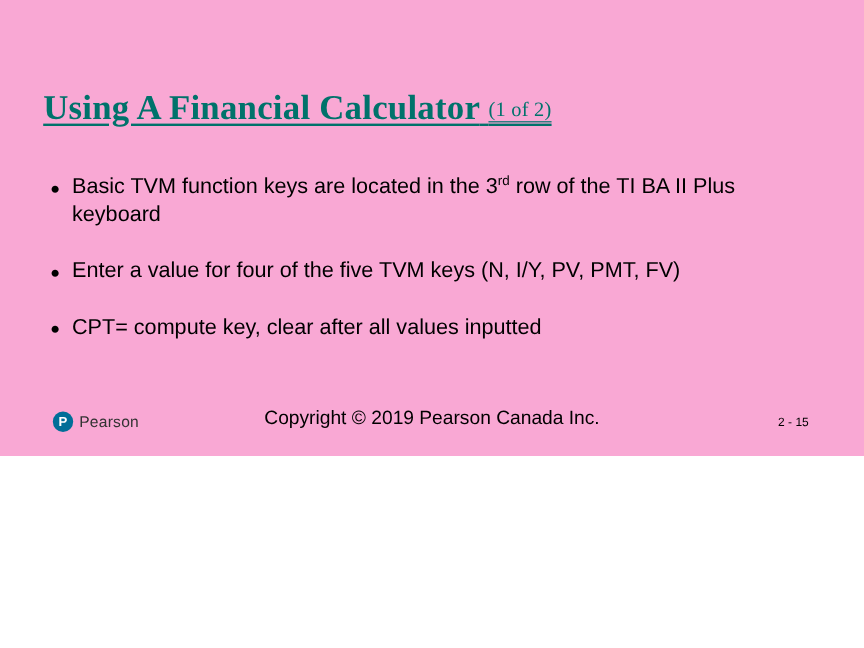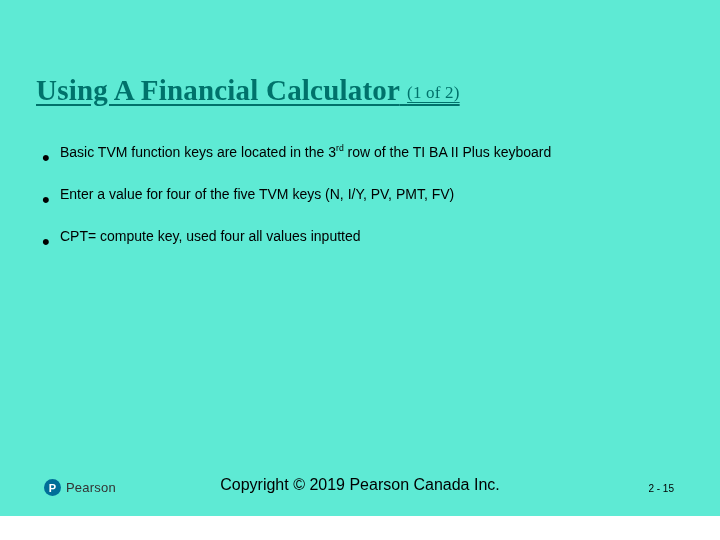--- a/index.html
+++ b/index.html
@@ -6,10 +6,10 @@
   html, body { width: 720px; height: 540px; background: #fff; font-family: Arial, Helvetica, sans-serif; }
   .slide {
     width: 720px;
-    height: 516px;
+    height: 380px;
     position: relative;
     padding: 0;
-    background: #5eead4;
+    background: #f9a8d4;
   }
   .title {
     position: absolute;

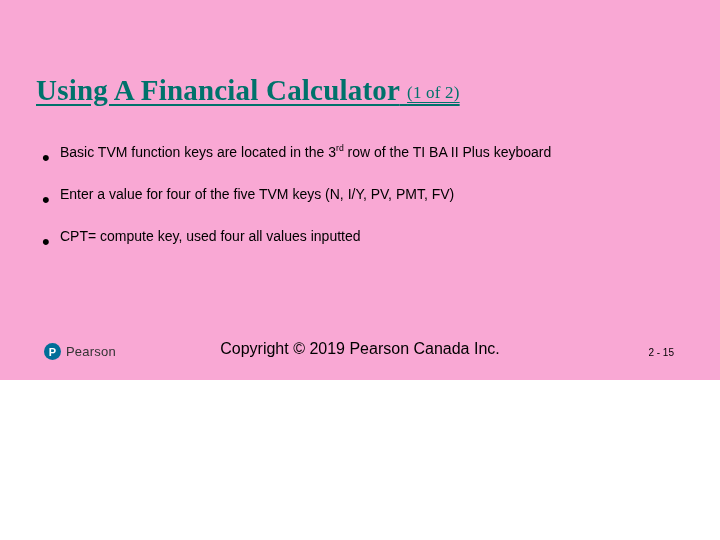--- a/index.html
+++ b/index.html
@@ -40,7 +40,7 @@
   .bullets > li {
     position: relative;
     padding-left: 18px;
-    font-size: 14px;
+    font-size: 18px;
     line-height: 1.28;
     margin-bottom: 24px;
   }

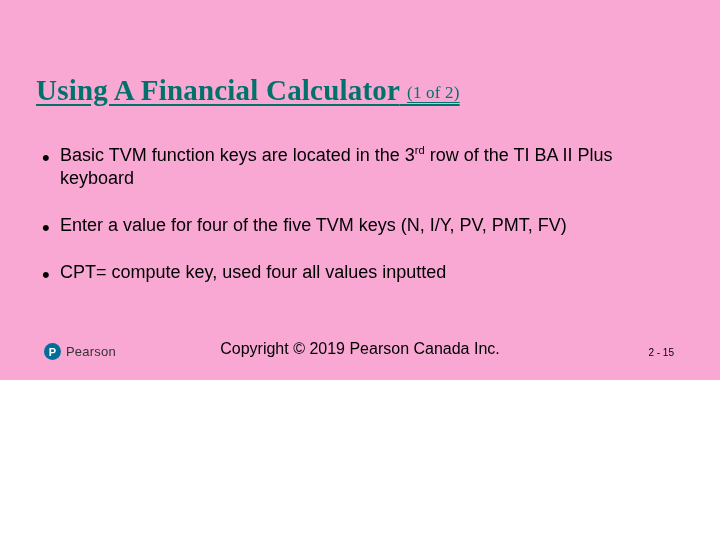--- a/index.html
+++ b/index.html
@@ -120,7 +120,7 @@
       <span>Enter a value for four of the five TVM keys (N, I/Y, PV, PMT, FV)</span><sup></sup><span></span>
     </li>
     <li>
-      <span>CPT= compute key, used four all values inputted</span><sup></sup><span></span>
+      <span>CPT= compute key, clear after all values inputted</span><sup></sup><span></span>
     </li>
   </ul>
 

